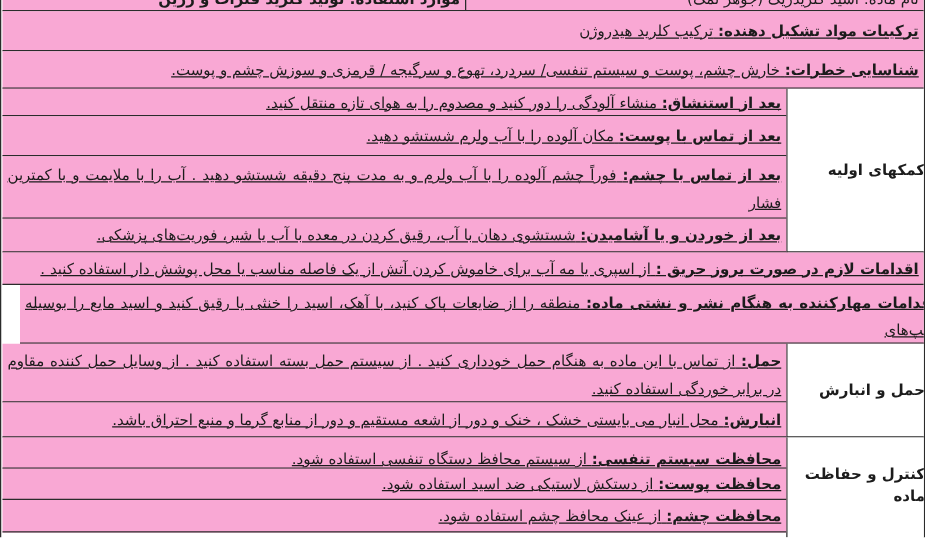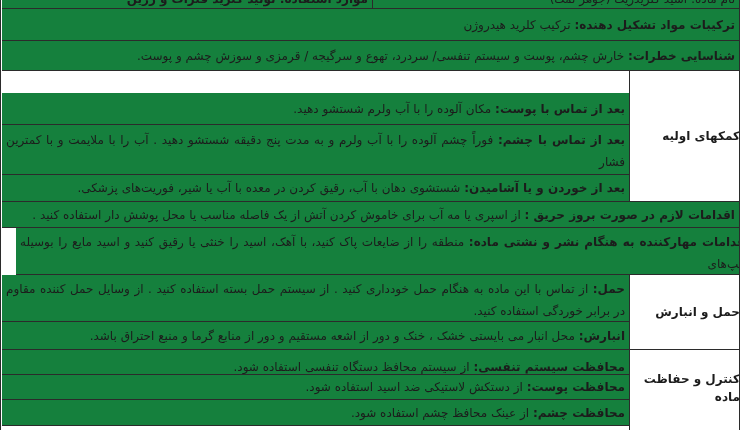--- a/index.html
+++ b/index.html
@@ -21,7 +21,8 @@
     box-sizing:border-box;
     border-bottom:1px solid #2b2b2b;
     overflow:hidden;
-    background:#15803d;
+    background:#f9a8d4;
+    text-decoration:underline;
   }
   .row .line{white-space:nowrap;}
   .lbl{font-weight:bold;}

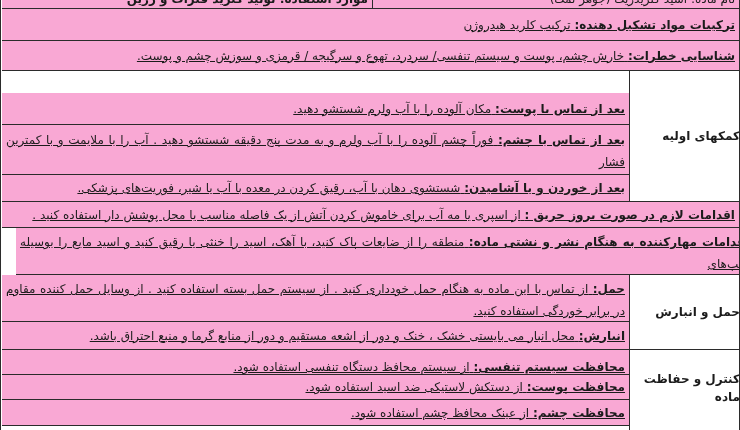--- a/index.html
+++ b/index.html
@@ -79,6 +79,12 @@
     <div class="t">کمکهای اولیه</div>
   </div>
 
+  <div class="row vcenter pad" style="top:71px;left:1px;width:627px;height:22px;">
+    <div class="rightal line">
+      <span class="lbl">بعد از استنشاق:</span>
+      <span class="txt">منشاء آلودگی را دور کنید و مصدوم را به هوای تازه منتقل کنید.</span>
+    </div>
+  </div>
 
   <div class="row vcenter pad" style="top:93px;left:1px;width:627px;height:32px;">
     <div class="rightal line">

